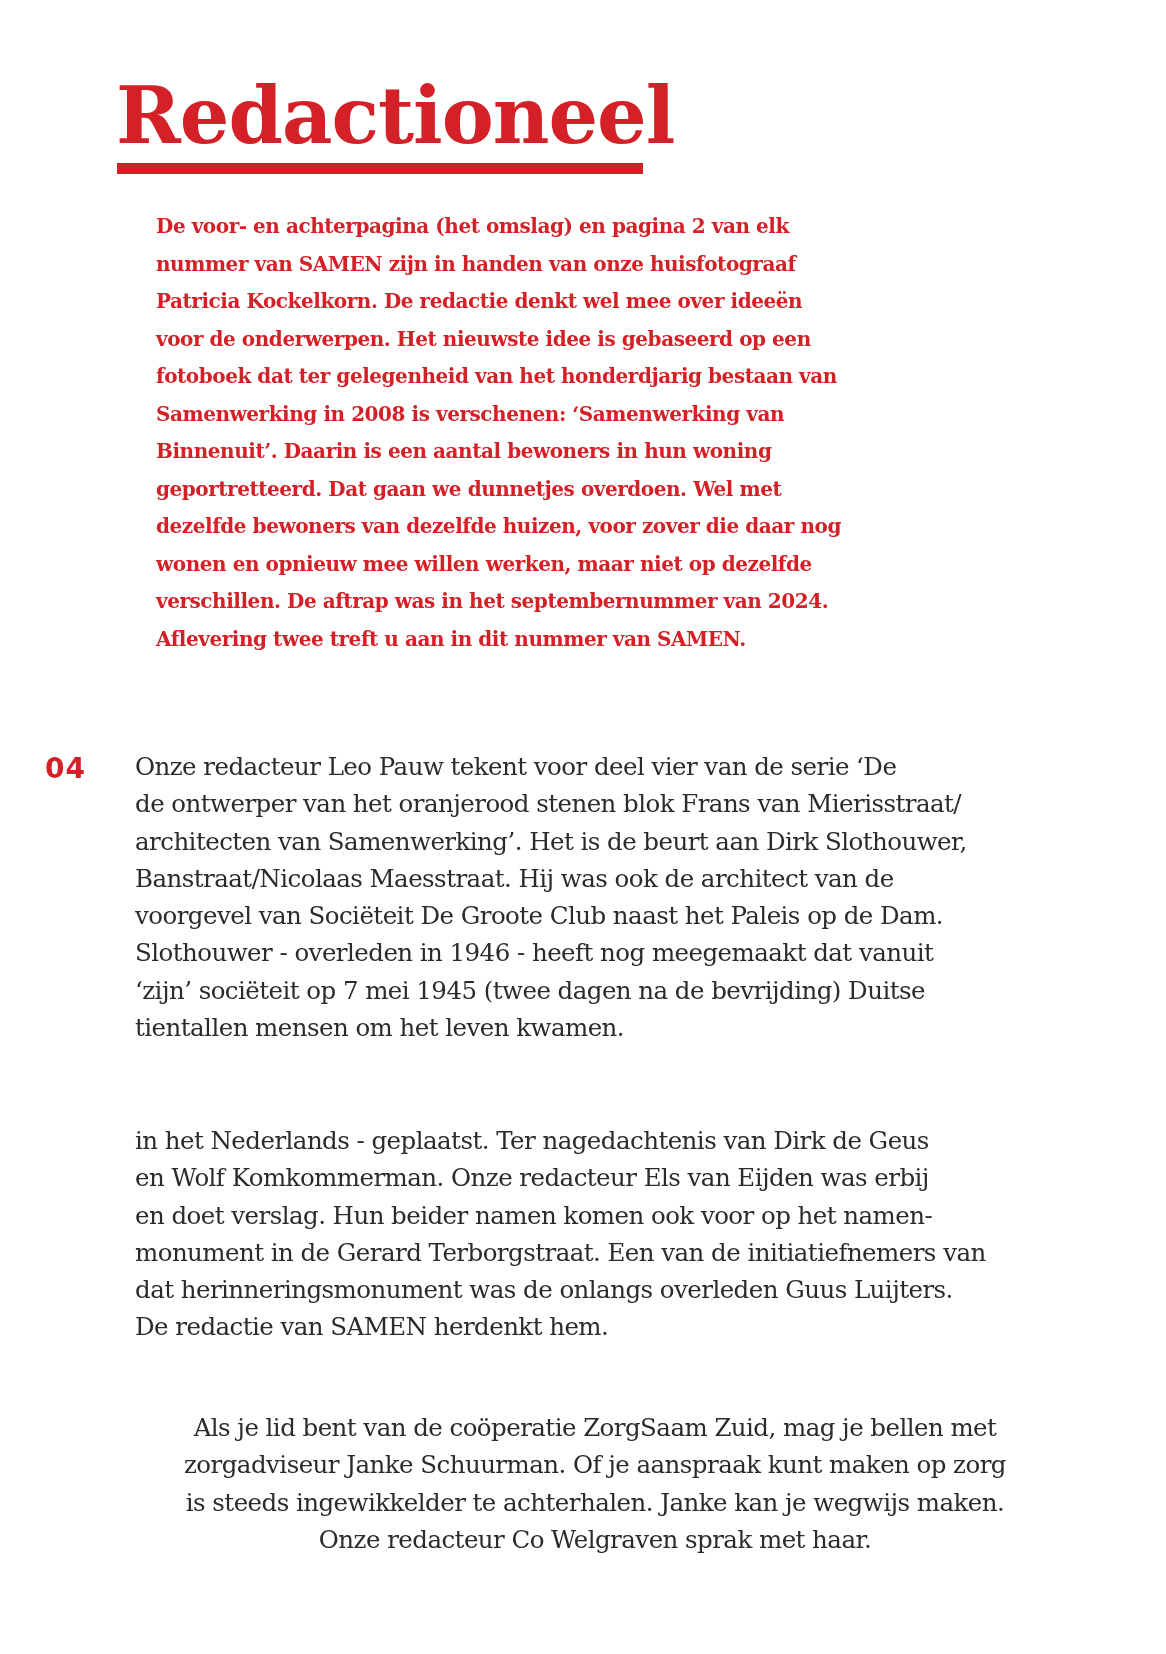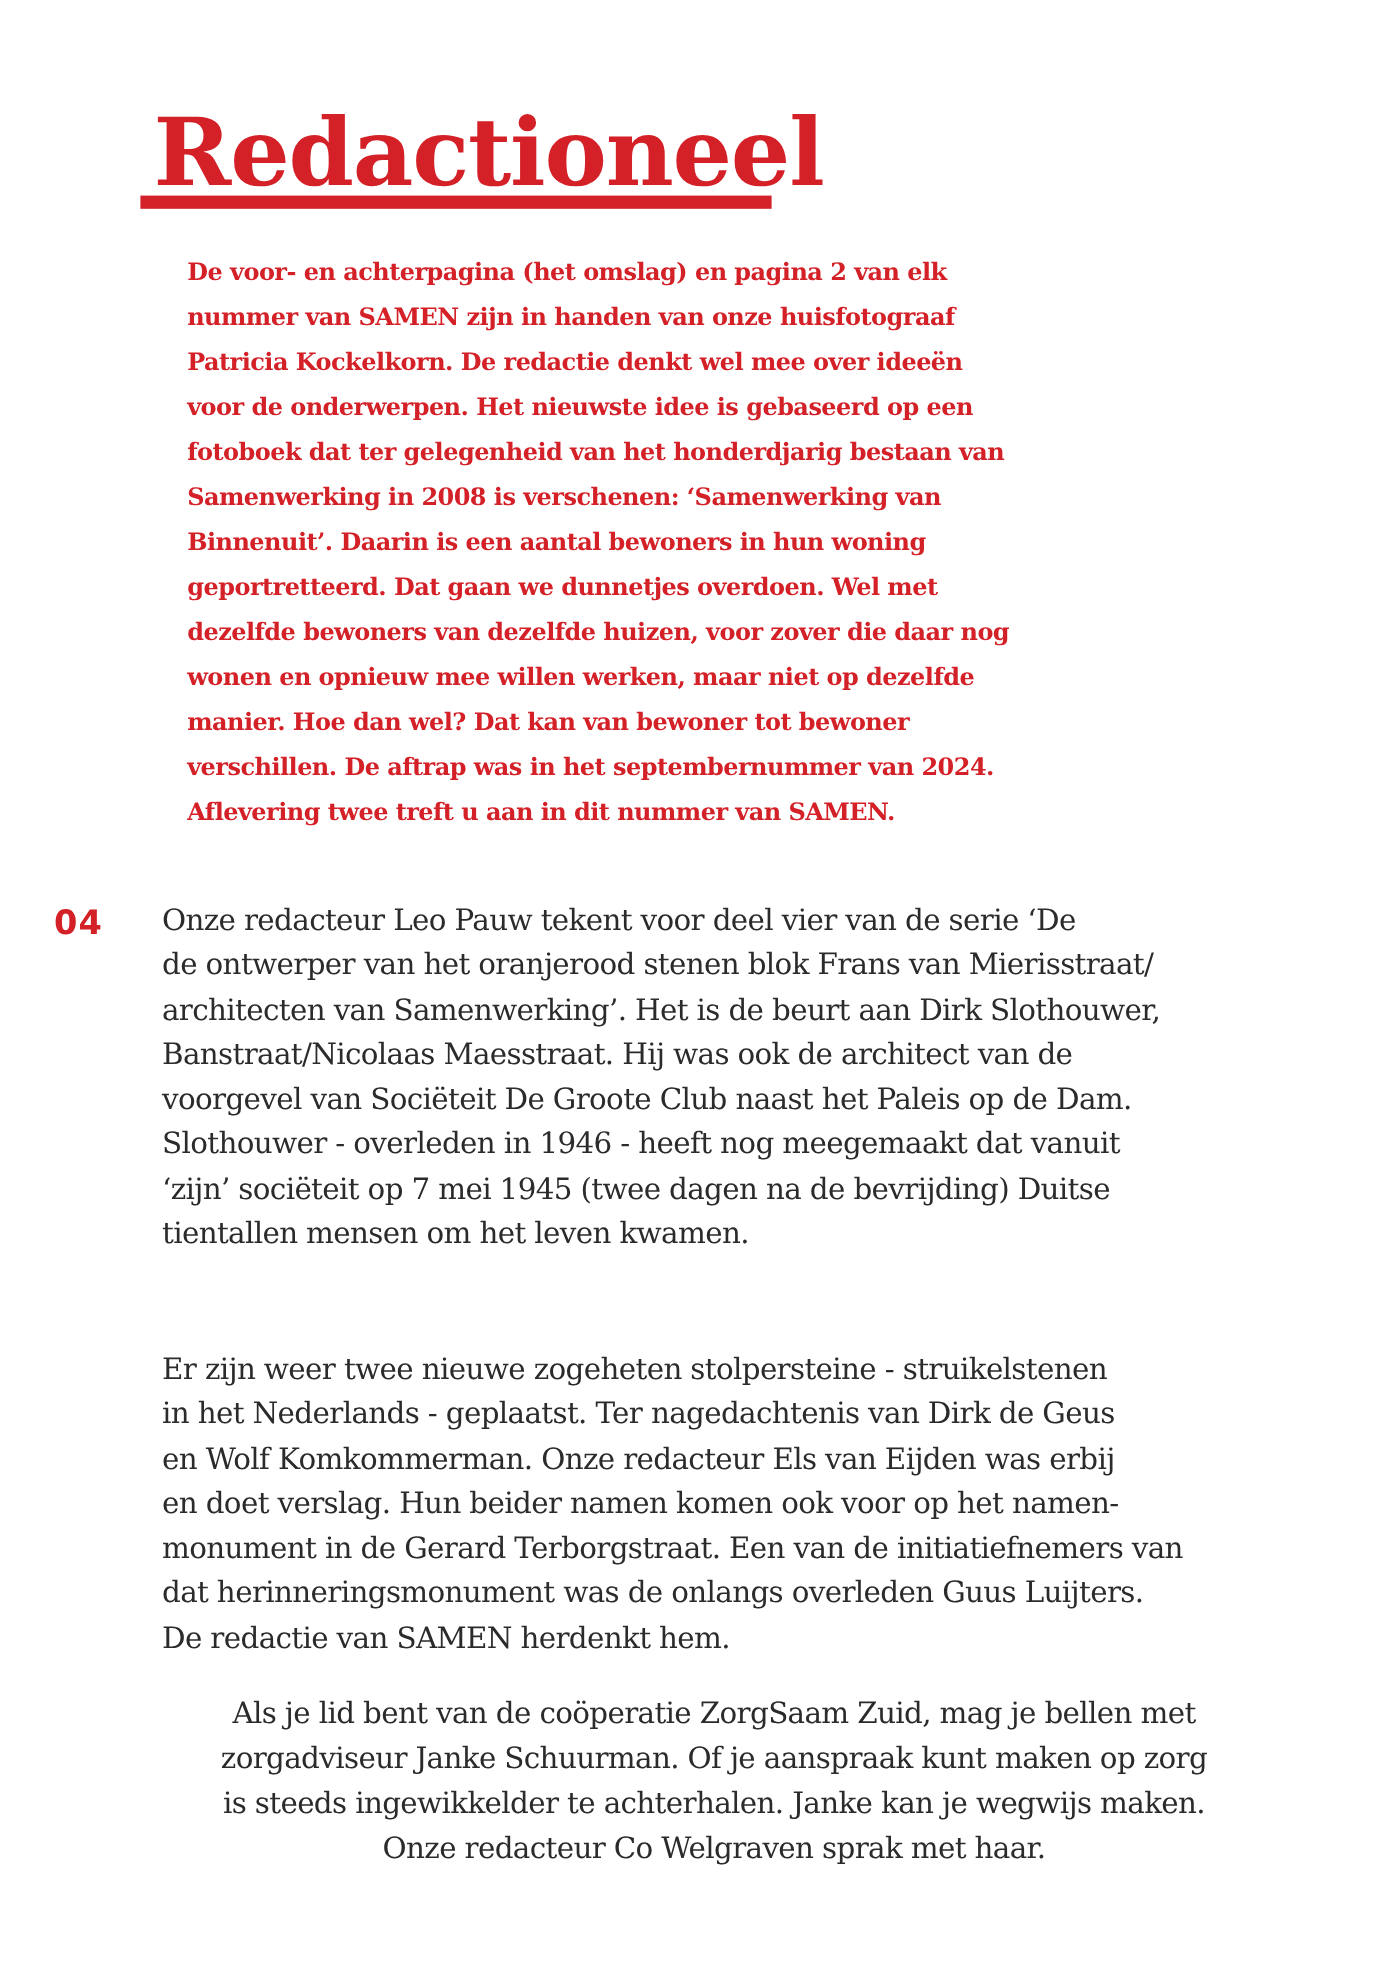--- a/index.html
+++ b/index.html
@@ -18,7 +18,7 @@
     position: absolute;
     left: 116px;
     top: 66px;
-    margin: 12px;
+    margin: 0;
     font-family: "DejaVu Serif", serif;
     font-weight: bold;
     font-size: 78px;

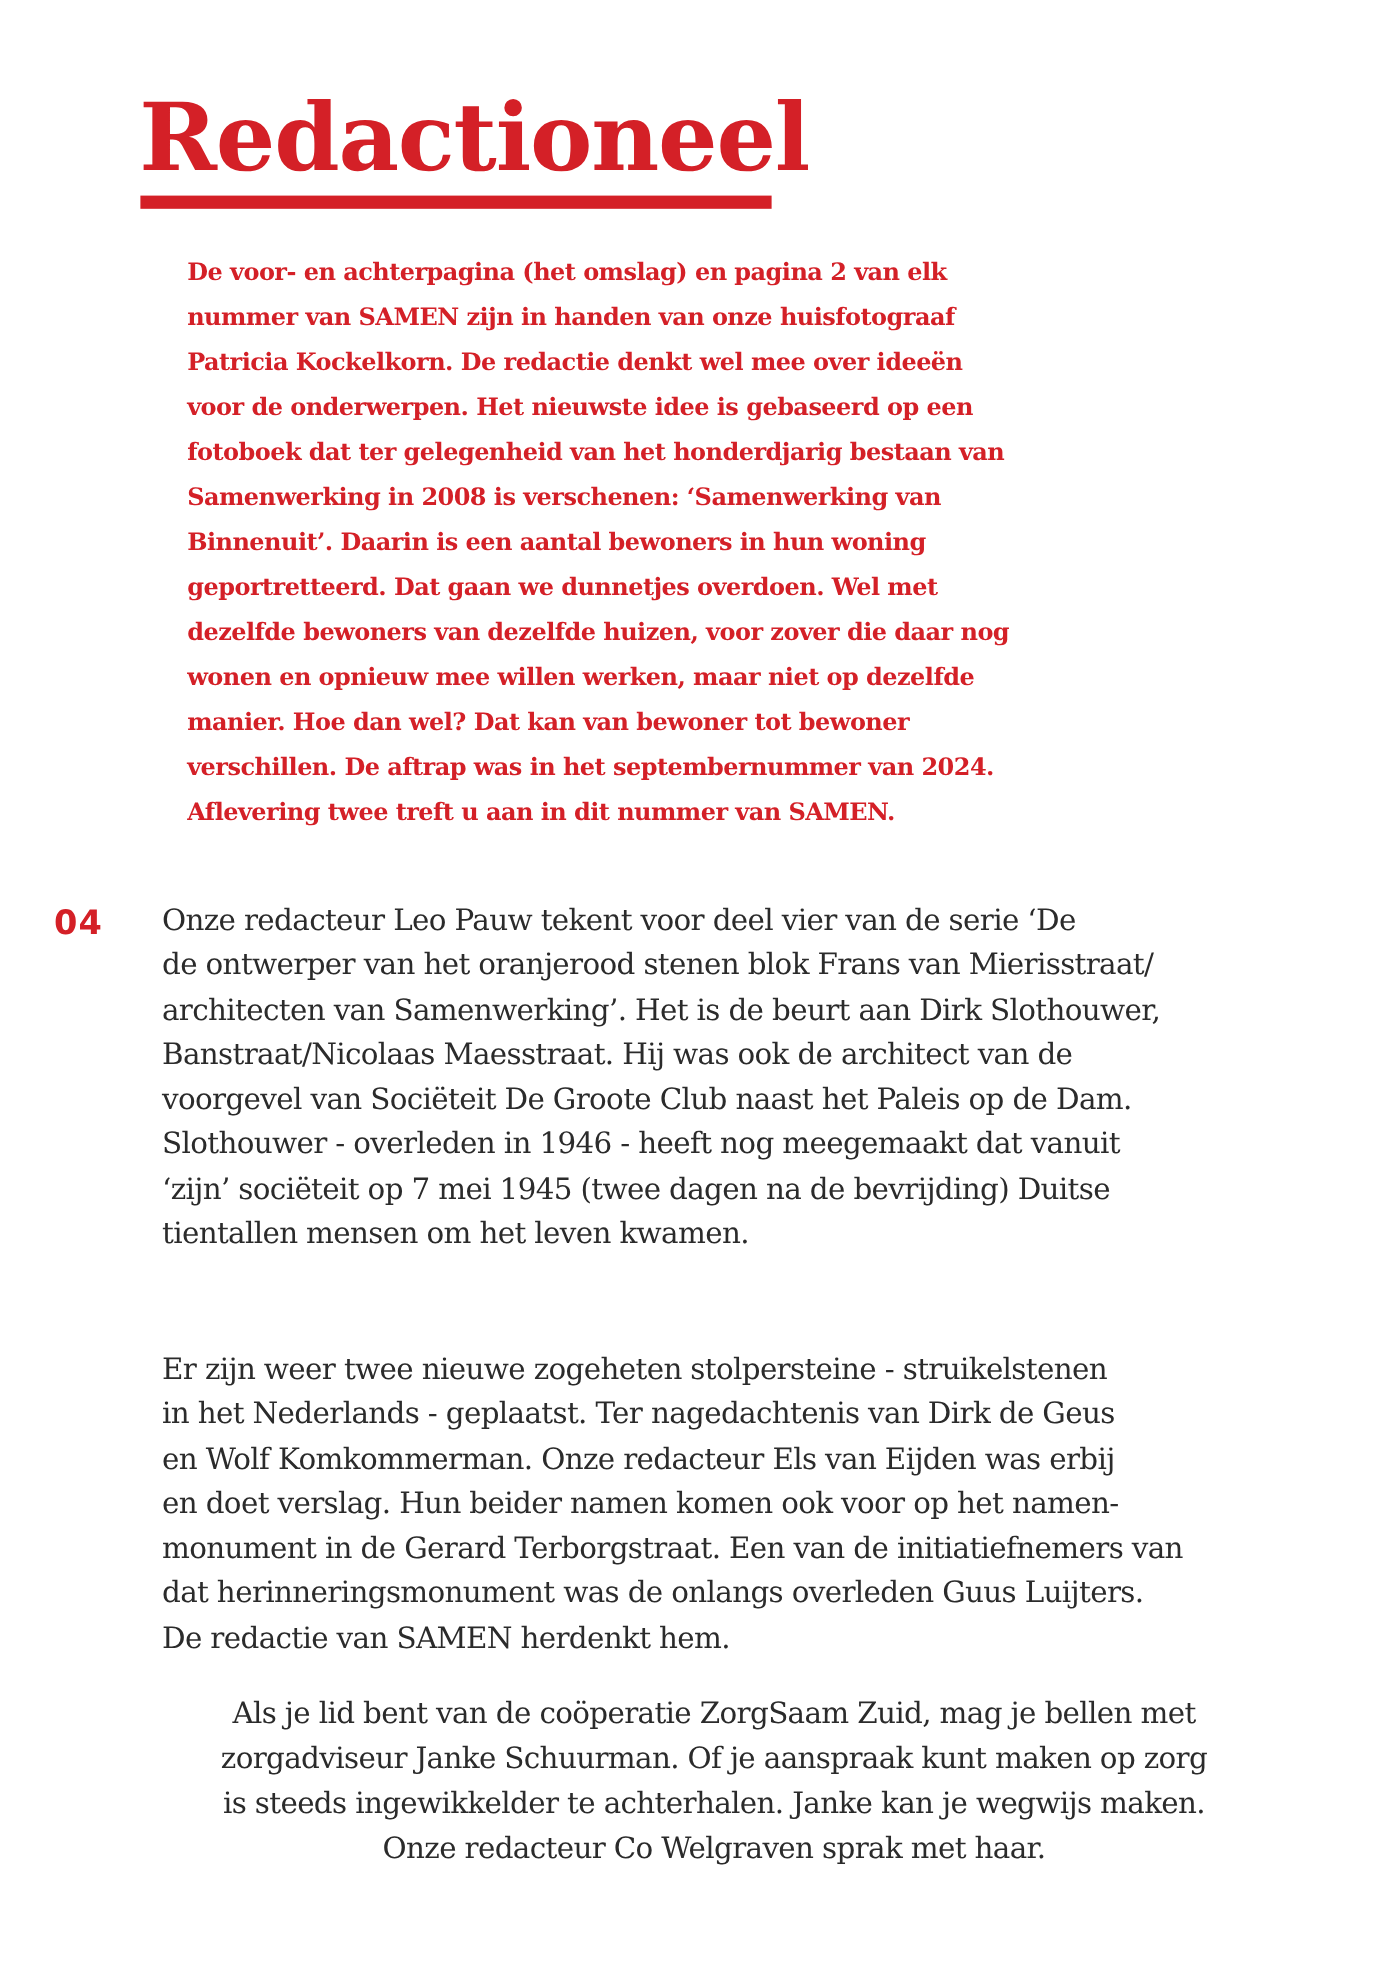--- a/index.html
+++ b/index.html
@@ -93,7 +93,6 @@
   <span class="line">geportretteerd. Dat gaan we dunnetjes overdoen. Wel met</span>
   <span class="line">dezelfde bewoners van dezelfde huizen, voor zover die daar nog</span>
   <span class="line">wonen en opnieuw mee willen werken, maar niet op dezelfde</span>
-  <span class="line">manier. Hoe dan wel? Dat kan van bewoner tot bewoner</span>
   <span class="line">verschillen. De aftrap was in het septembernummer van 2024.</span>
   <span class="line">Aflevering twee treft u aan in dit nummer van SAMEN.</span>
 </p>

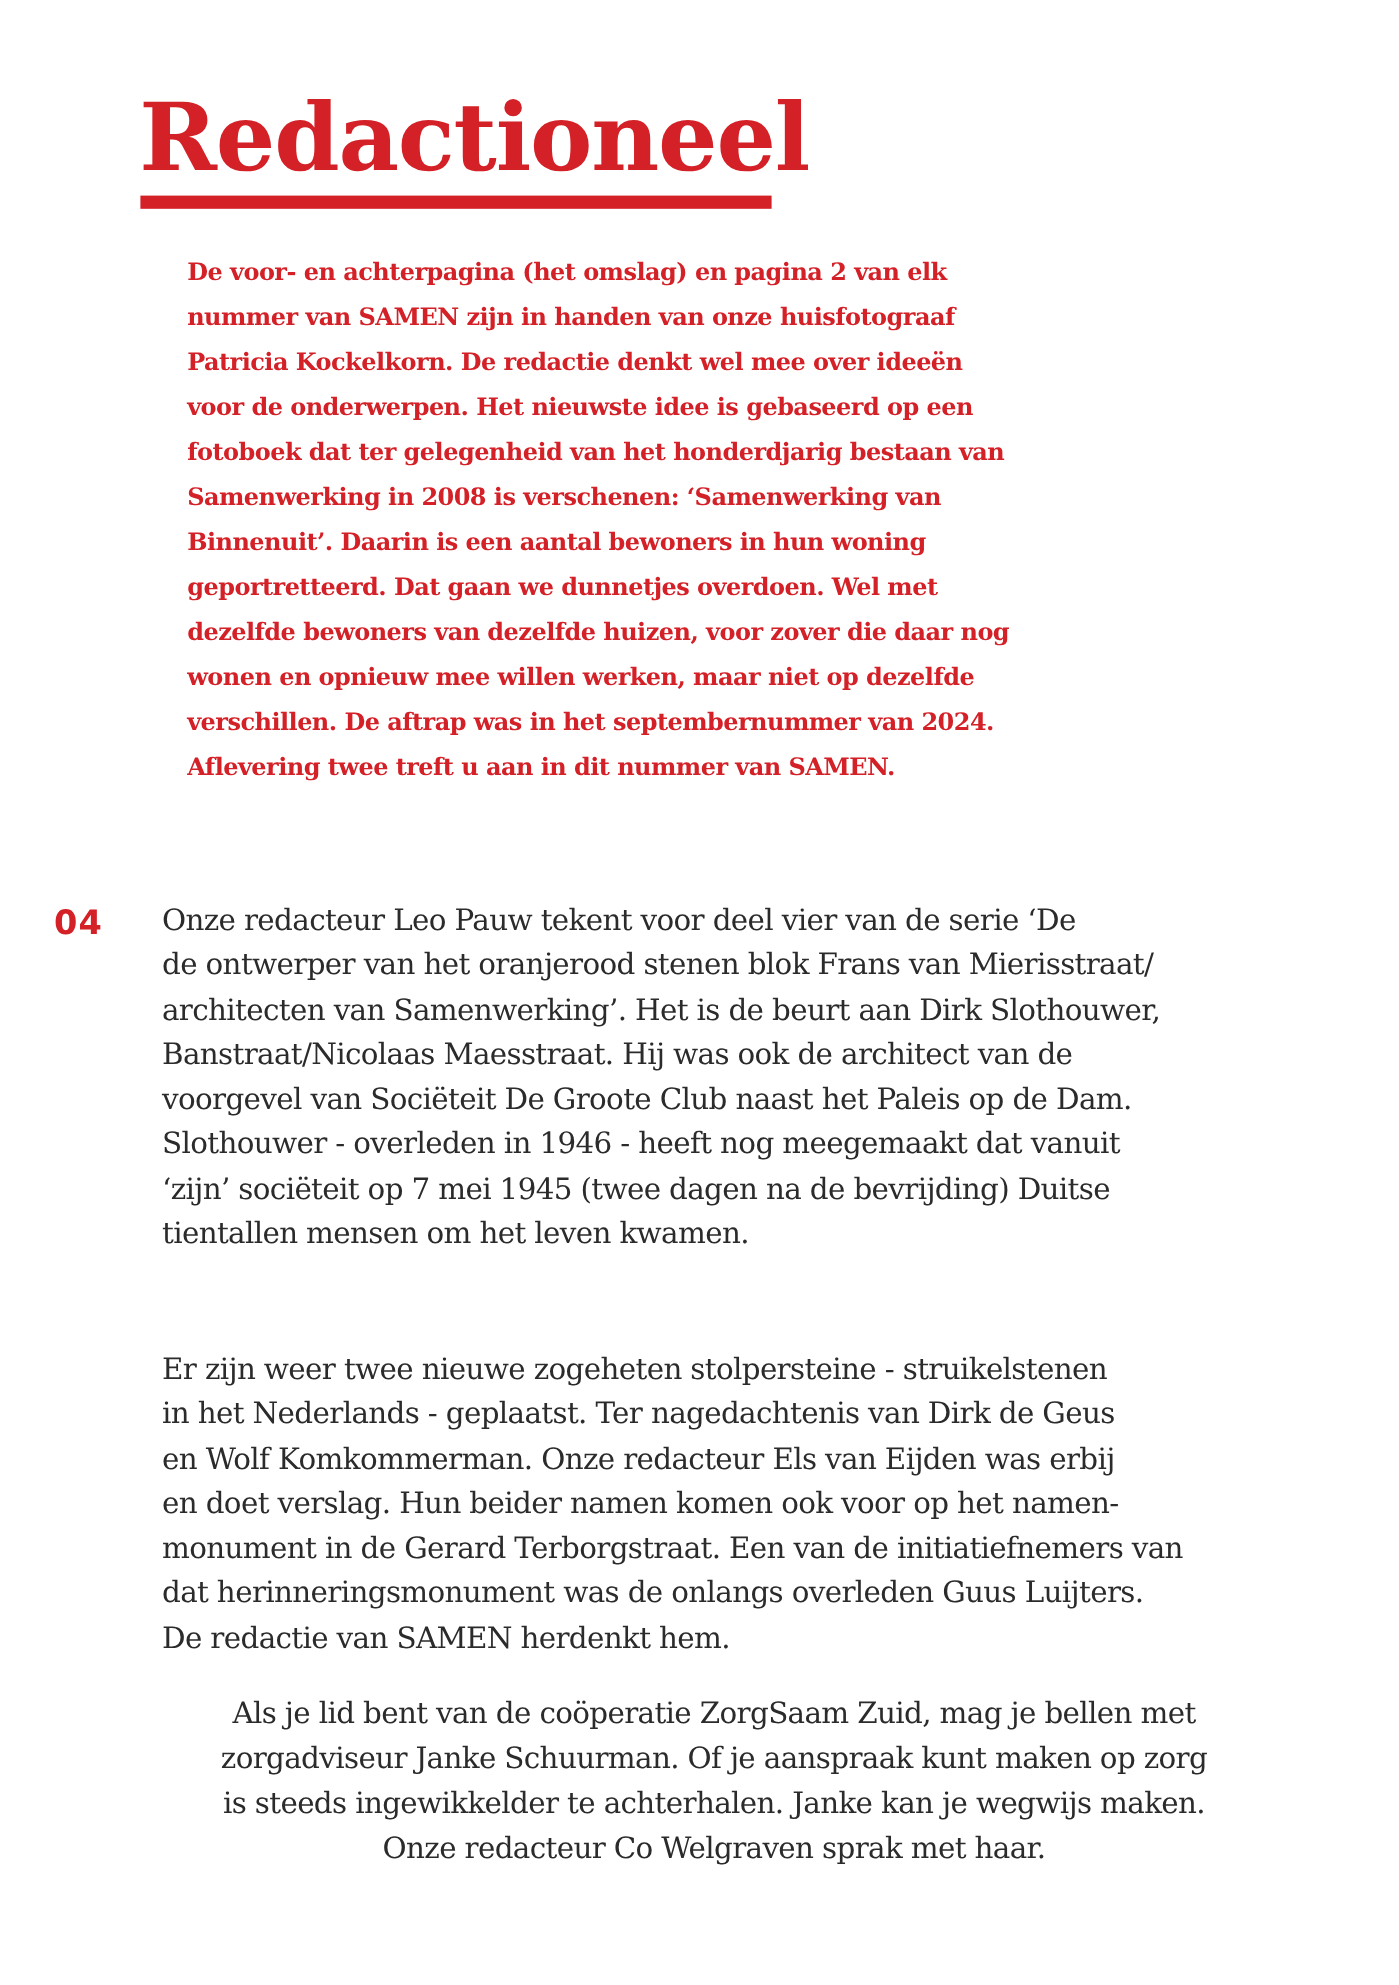--- a/index.html
+++ b/index.html
@@ -111,7 +111,6 @@
 </p>
 
 <p class="body-para p2">
-  <span class="line">Er zijn weer twee nieuwe zogeheten stolpersteine - struikelstenen</span>
   <span class="line">in het Nederlands - geplaatst. Ter nagedachtenis van Dirk de Geus</span>
   <span class="line">en Wolf Komkommerman. Onze redacteur Els van Eijden was erbij</span>
   <span class="line">en doet verslag. Hun beider namen komen ook voor op het namen-</span>

